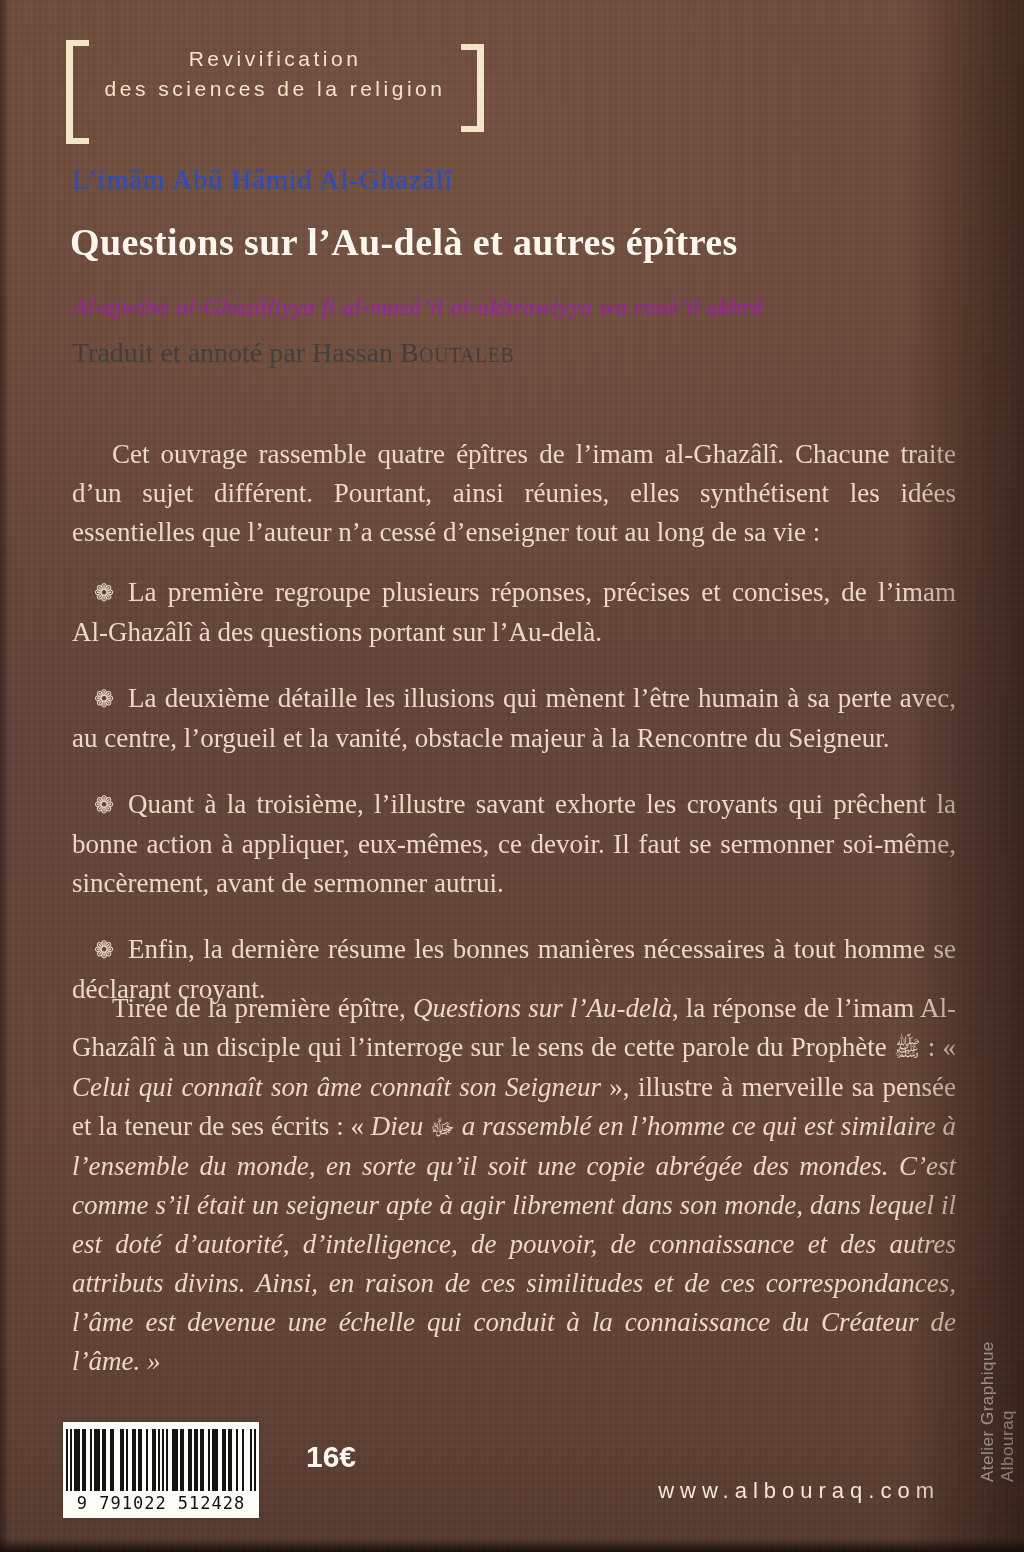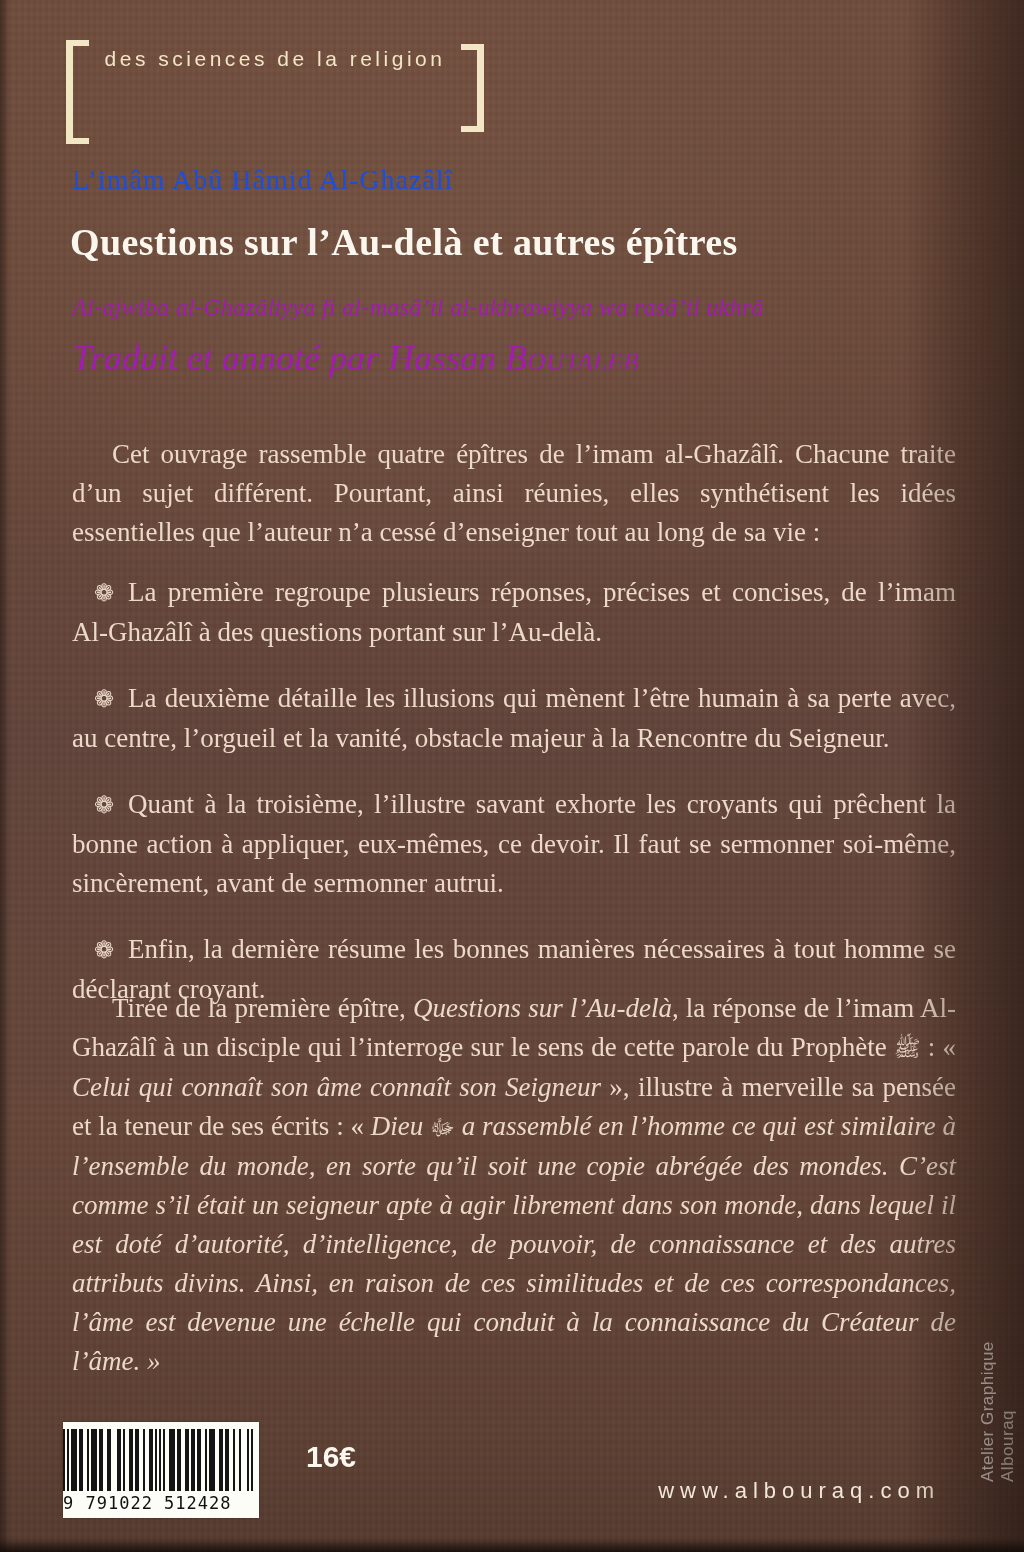--- a/index.html
+++ b/index.html
@@ -71,6 +71,7 @@
 <div class="banner">
   <div class="bracket left"></div>
   <div class="banner-text">
+    <div class="banner-line">Revivification</div>
     <div class="banner-line">des sciences de la religion</div>
   </div>
   <div class="bracket right"></div>

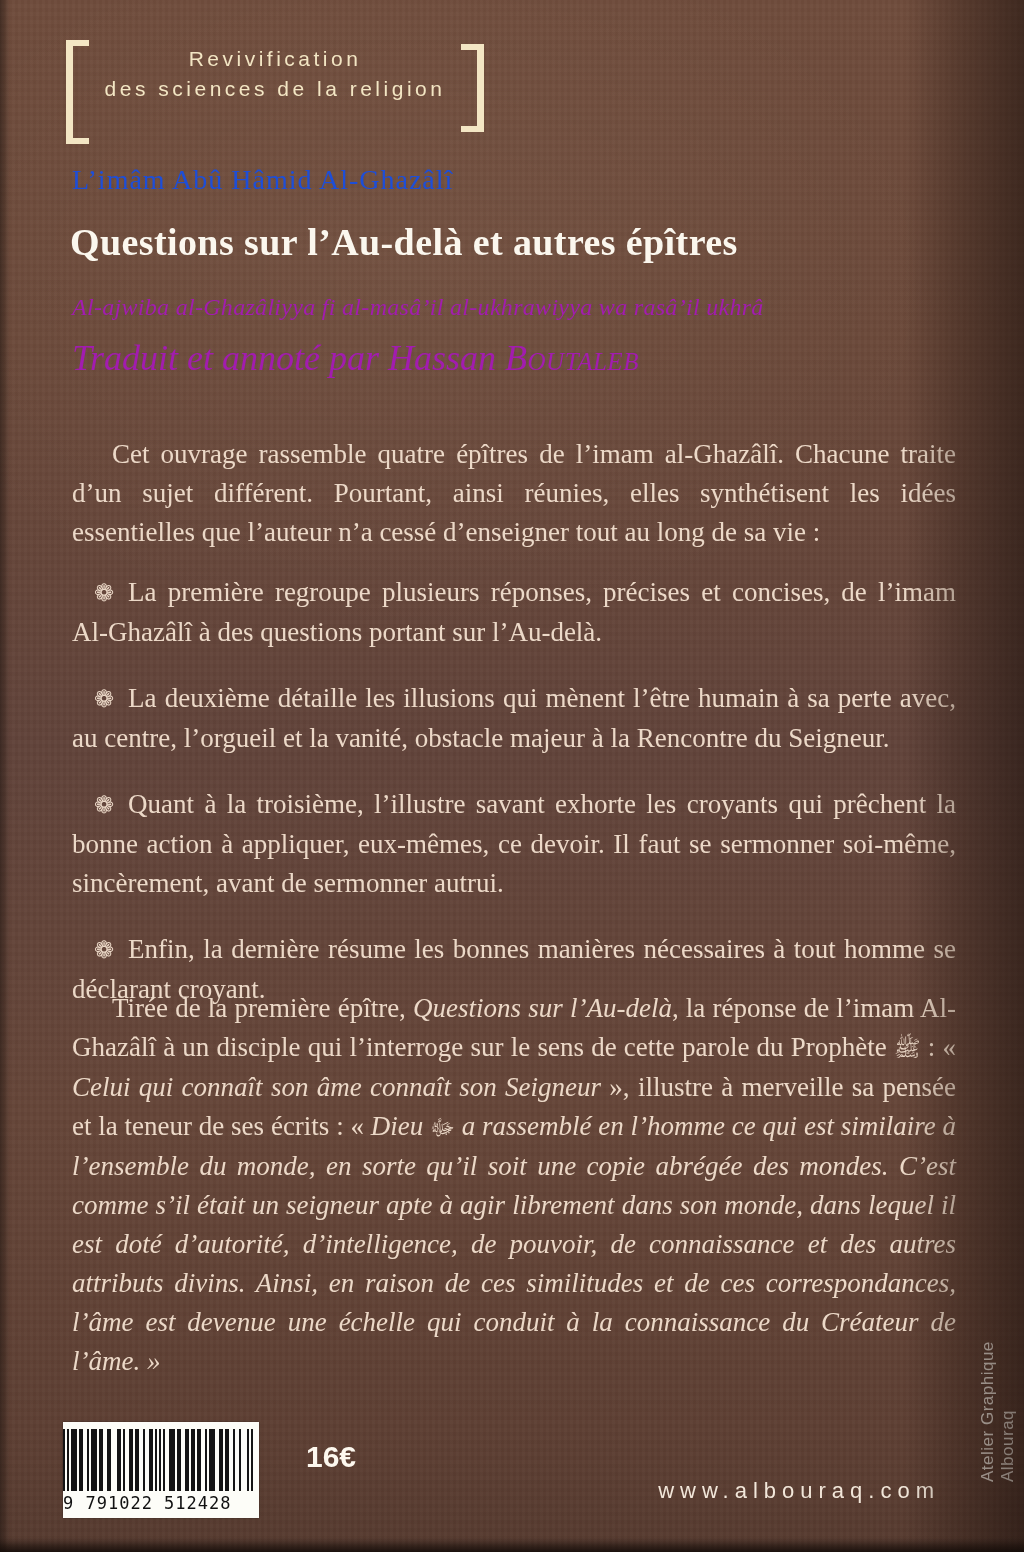--- a/index.html
+++ b/index.html
@@ -35,7 +35,7 @@
   .author{position:absolute;left:72px;top:164px;color:#1d4ed8;font-size:28px;letter-spacing:1px;}
   .book-title{position:absolute;left:70px;top:220px;color:#fbf7ee;font-size:38px;font-weight:bold;letter-spacing:0.4px;}
   .orig-title{position:absolute;left:72px;top:294px;color:#a21caf;font-size:24px;font-style:italic;letter-spacing:0.3px;}
-  .translator{position:absolute;left:72px;top:337px;color:#a21caf;font-size:36px;font-style:italic;}
+  .translator{position:absolute;left:72px;top:337px;color:#404040;font-size:28px;}
   .translator .smallcaps{font-variant:small-caps;letter-spacing:0.5px;}
 
   

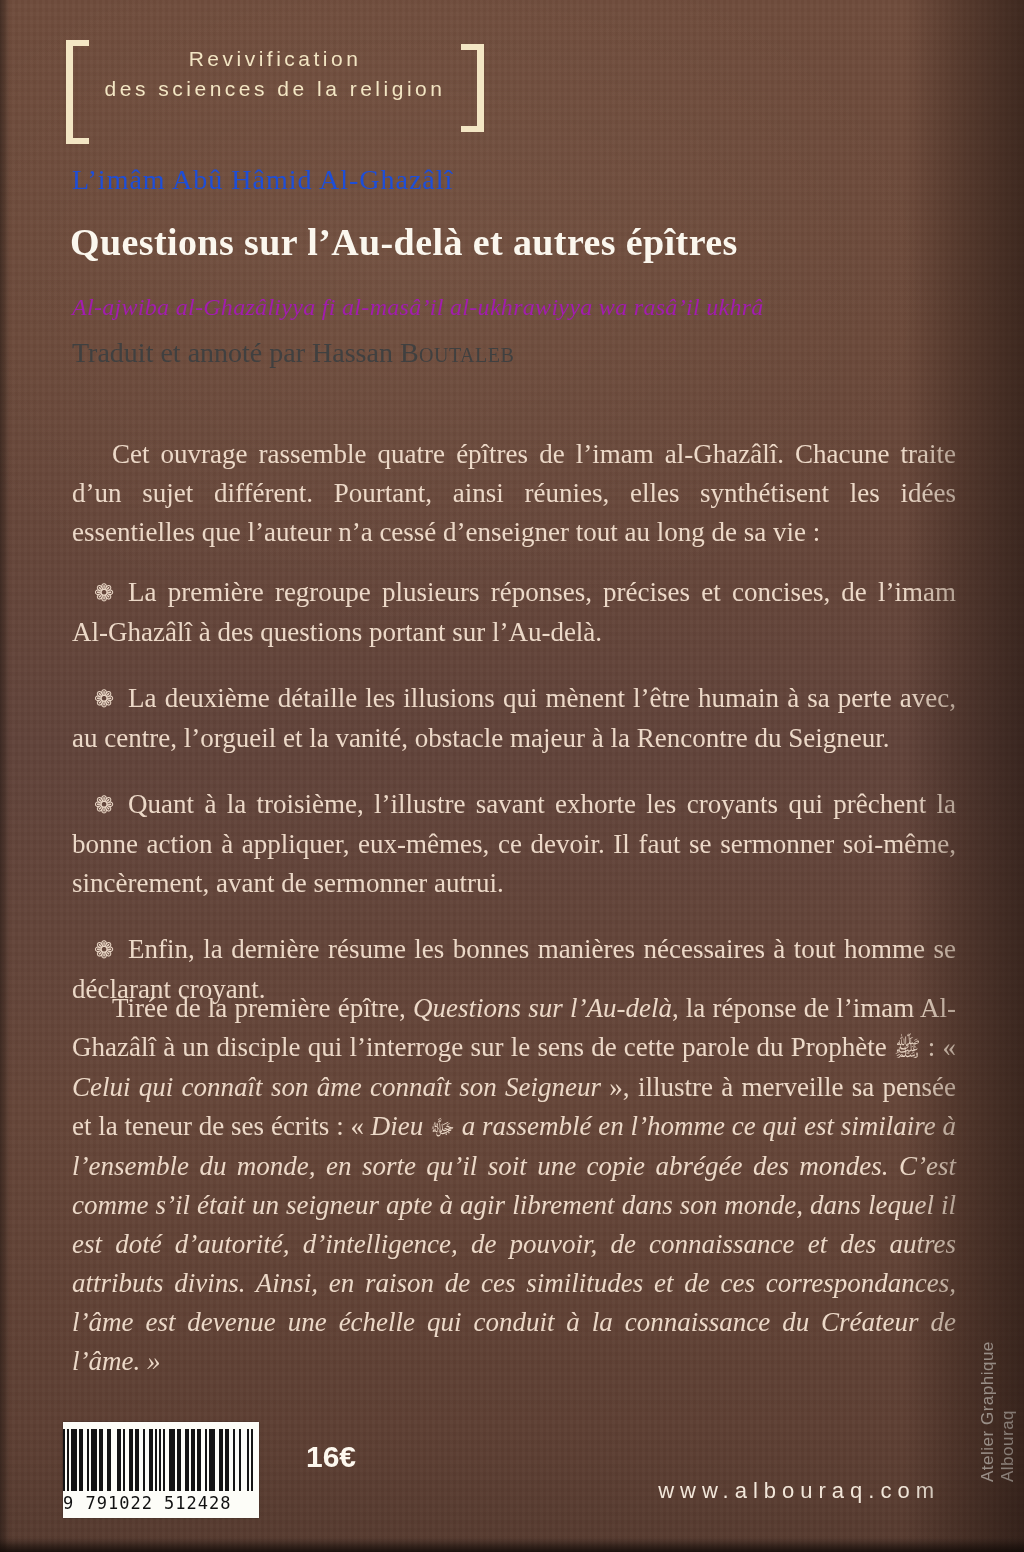--- a/index.html
+++ b/index.html
@@ -50,7 +50,7 @@
 
   
   .barcode-box{position:absolute;left:63px;top:1422px;width:196px;height:96px;background:#fdfdf8;
-    display:flex;flex-direction:column;box-shadow:0 0 2px rgba(0,0,0,0.4);}
+    display:flex;flex-direction:column;align-items:center;box-shadow:0 0 2px rgba(0,0,0,0.4);}
   .barcode-bars{display:flex;height:62px;margin-top:7px;}
   .module{width:2px;height:100%;}
   .bar{background:#141414;}

